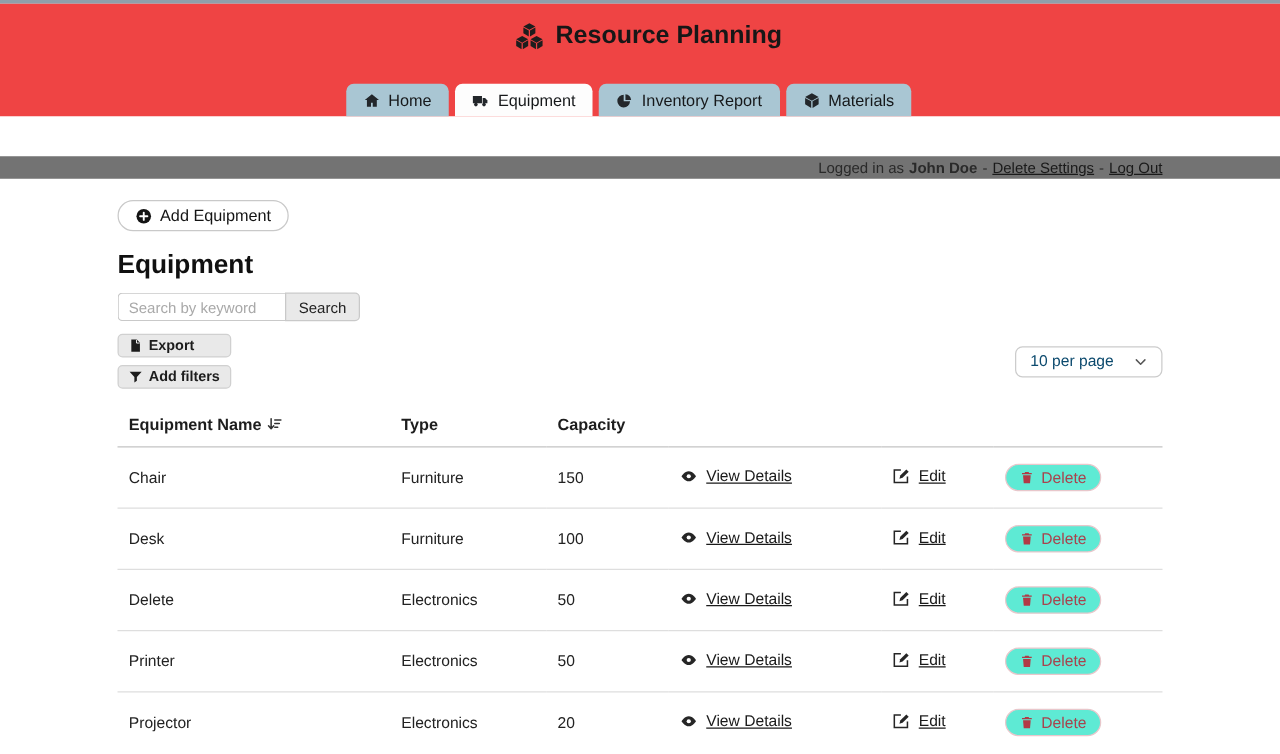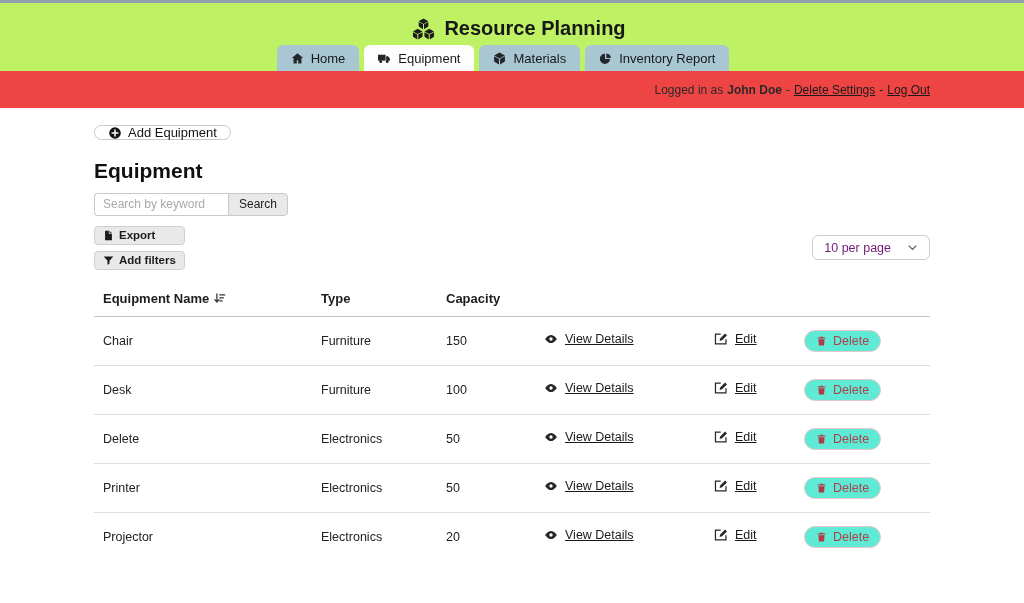--- a/index.html
+++ b/index.html
@@ -14,8 +14,8 @@
   
   .app-header {
     position: relative;
-    height: 68px;
-    background: #bef264;
+    height: 90px;
+    background: #ef4444;
     padding-left: 14px;
   }
   .app-title {

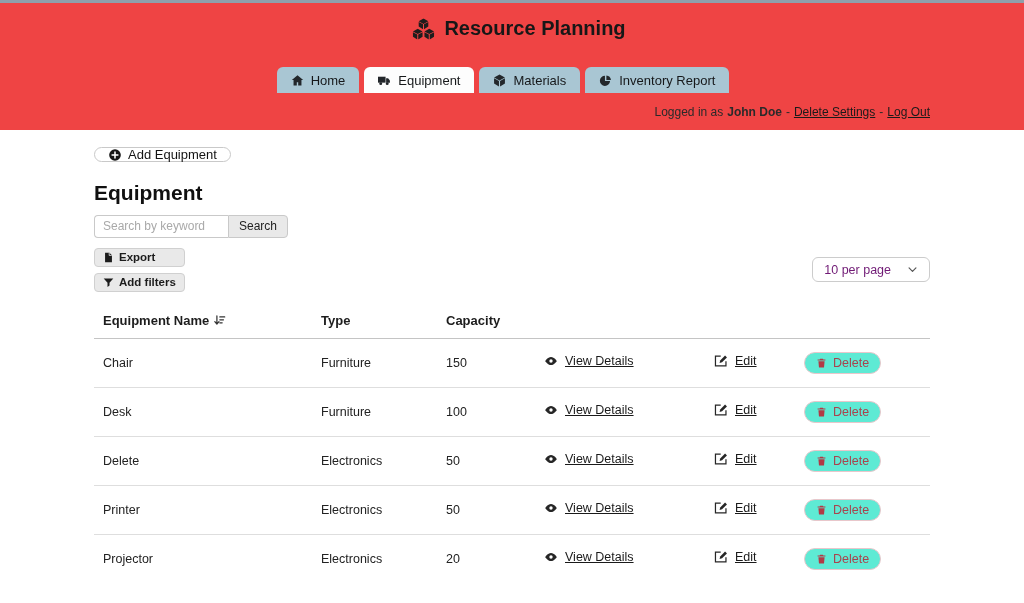--- a/index.html
+++ b/index.html
@@ -213,15 +213,15 @@
     </div>
     <div class="tab">
       <svg class="icon" fill="currentColor">
+          <use href="#sym-pie"></use>
+        </svg>
+      <span>Inventory Report</span>
+    </div>
+    <div class="tab">
+      <svg class="icon" fill="currentColor">
           <use href="#sym-cube"></use>
         </svg>
       <span>Materials</span>
-    </div>
-    <div class="tab">
-      <svg class="icon" fill="currentColor">
-          <use href="#sym-pie"></use>
-        </svg>
-      <span>Inventory Report</span>
     </div>
   </nav>
 </header>

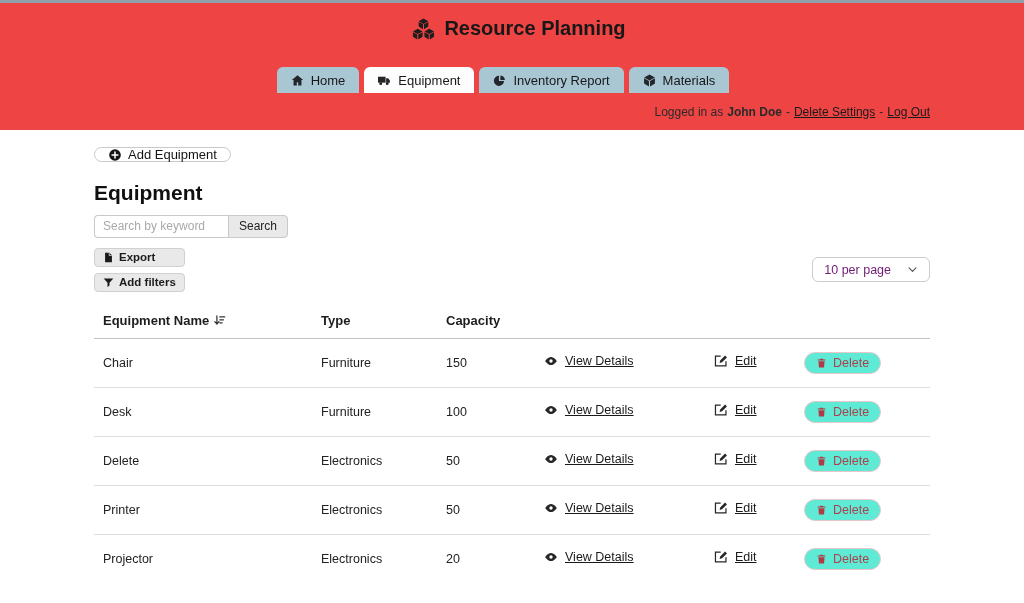--- a/index.html
+++ b/index.html
@@ -40,7 +40,7 @@
   .tab .icon { width: 13px; height: 13px; color: #23272b; }
 
   
-  .user-bar { background: #ef4444; height: 37px; font-size: 12px; color: #2a2a2a; }
+  .user-bar { background: #737373; height: 18px; font-size: 12px; color: #2a2a2a; margin-top: 32px; }
   .user-bar .container {
     display: flex; justify-content: flex-end; align-items: center;
     gap: 4px; height: 100%;

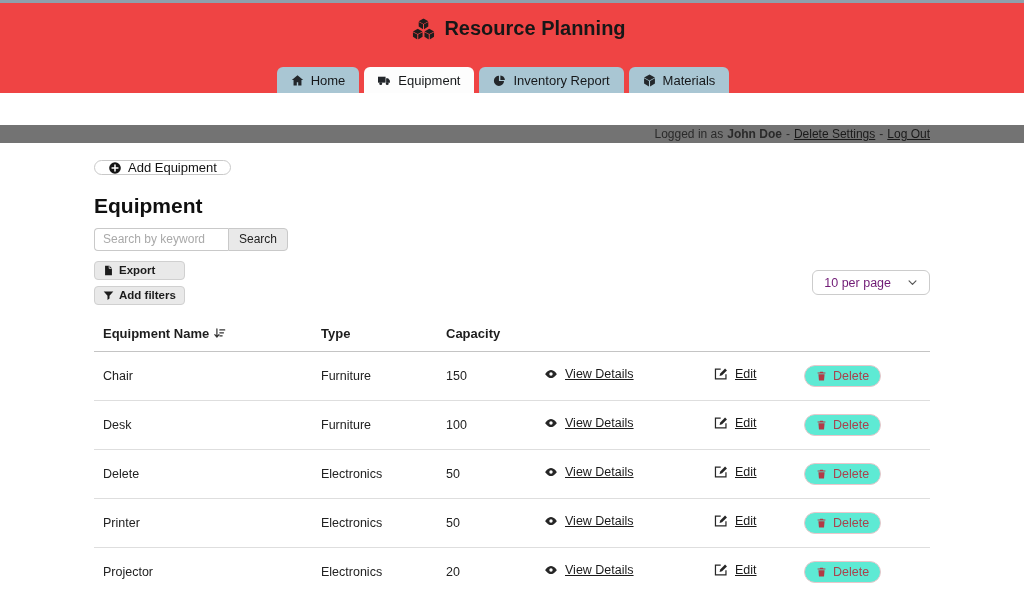--- a/index.html
+++ b/index.html
@@ -54,7 +54,7 @@
   .main { padding-top: 17px; }
   .add-btn {
     display: inline-flex; align-items: center; gap: 6px;
-    height: 15px; padding: 0 13px;
+    height: 25px; padding: 0 13px;
     background: #ffffff; border: 1px solid #c9c9c9; border-radius: 14px;
     font-size: 13px; color: #141414; cursor: pointer;
     font-family: inherit;

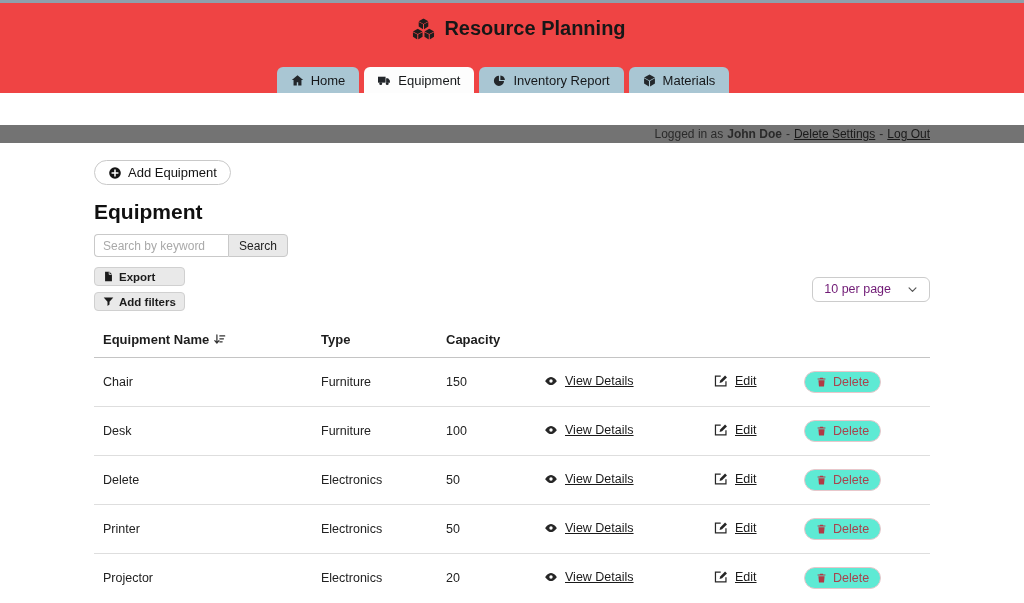--- a/index.html
+++ b/index.html
@@ -94,7 +94,7 @@
     display: inline-flex; align-items: center; gap: 16px;
     height: 25px; padding: 0 11px;
     background: #fff; border: 1px solid #cccccc; border-radius: 6px;
-    font-size: 12.5px; color: #701a75; cursor: pointer;
+    font-size: 12.5px; color: #0c4a6e; cursor: pointer;
   }
   .per-page-select .icon { width: 11px; height: 11px; color: #555; }
 

